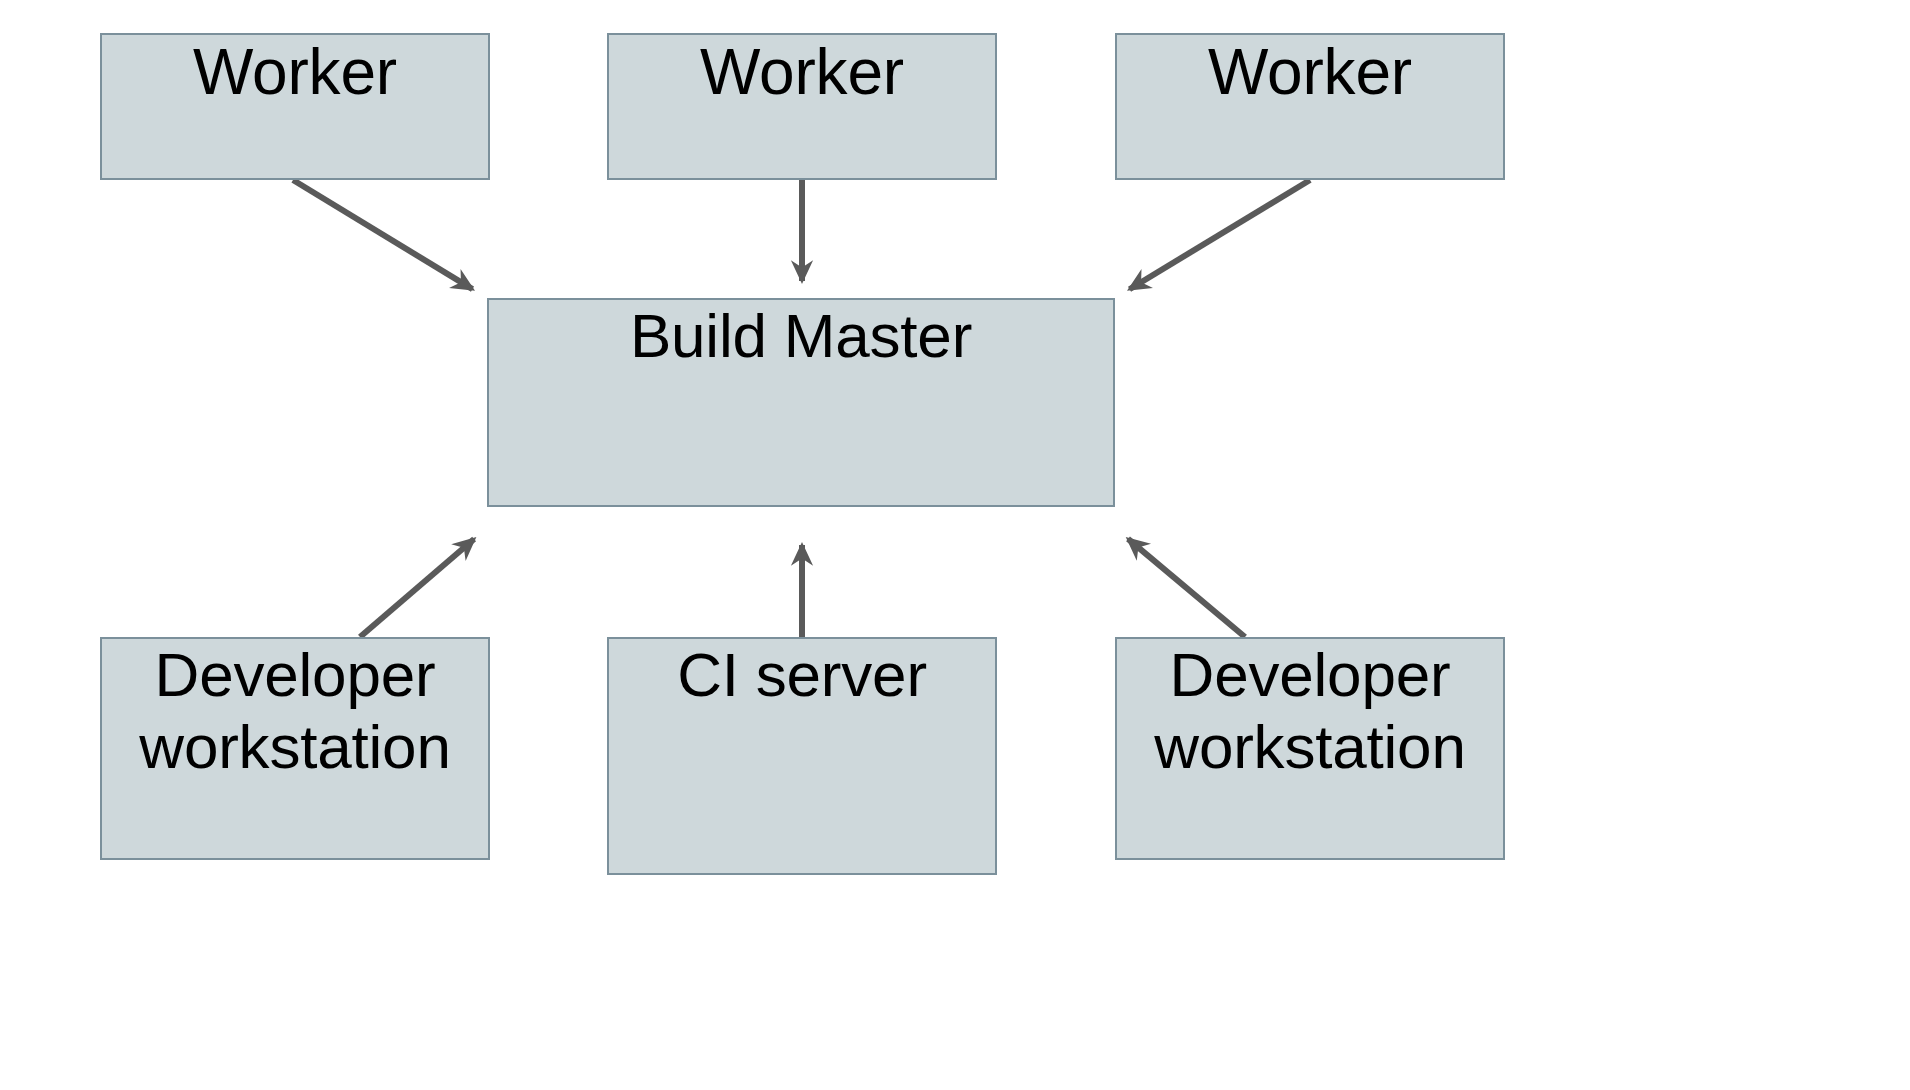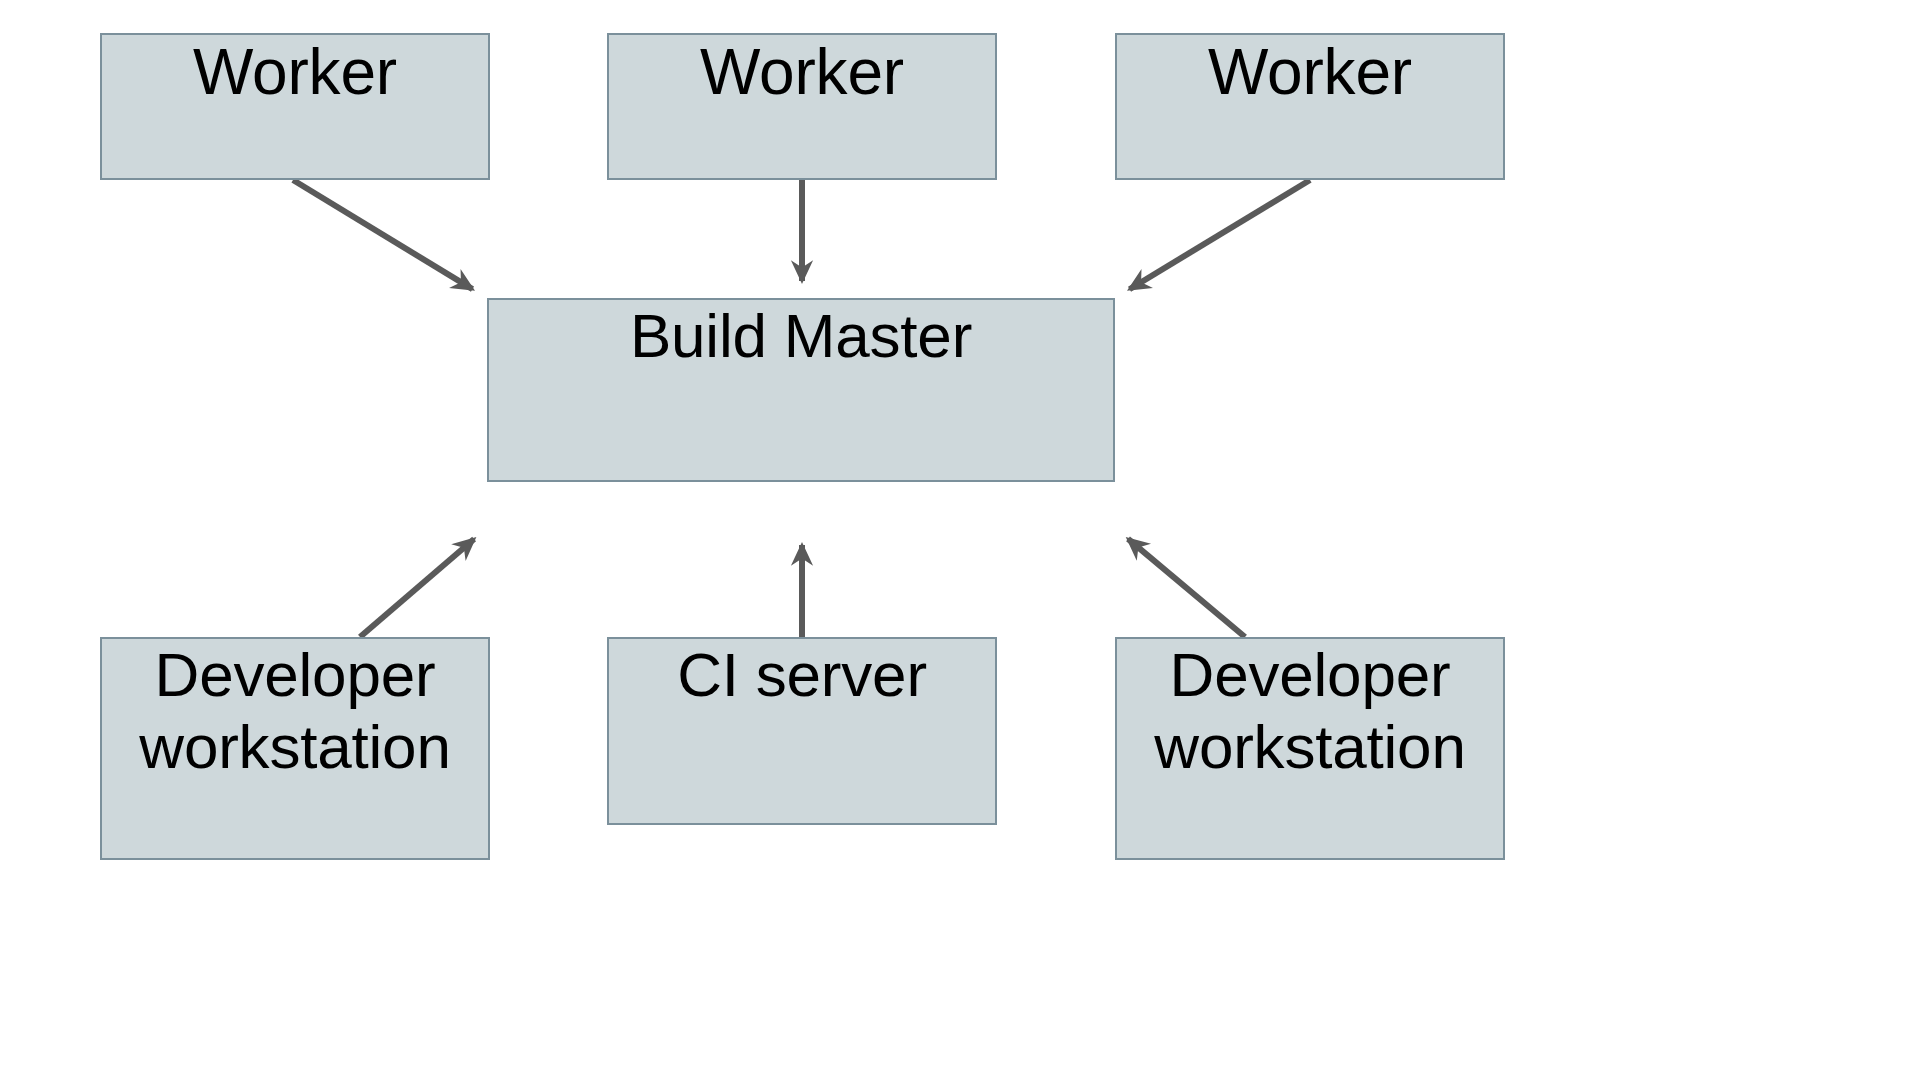--- a/index.html
+++ b/index.html
@@ -82,7 +82,7 @@
     <span class="node-label">Worker</span>
   </div>
 
-  <div class="node" style="left: 487px; top: 298px; width: 628px; height: 184px; background: rgb(206, 216, 219); border-color: rgb(123, 144, 155); border-width: 2px; color: rgb(0, 0, 0); font-size: 62px;">
+  <div class="node" style="left: 487px; top: 298px; width: 628px; height: 209px; background: rgb(206, 216, 219); border-color: rgb(123, 144, 155); border-width: 2px; color: rgb(0, 0, 0); font-size: 62px;">
     <span class="node-label">Build Master</span>
   </div>
 

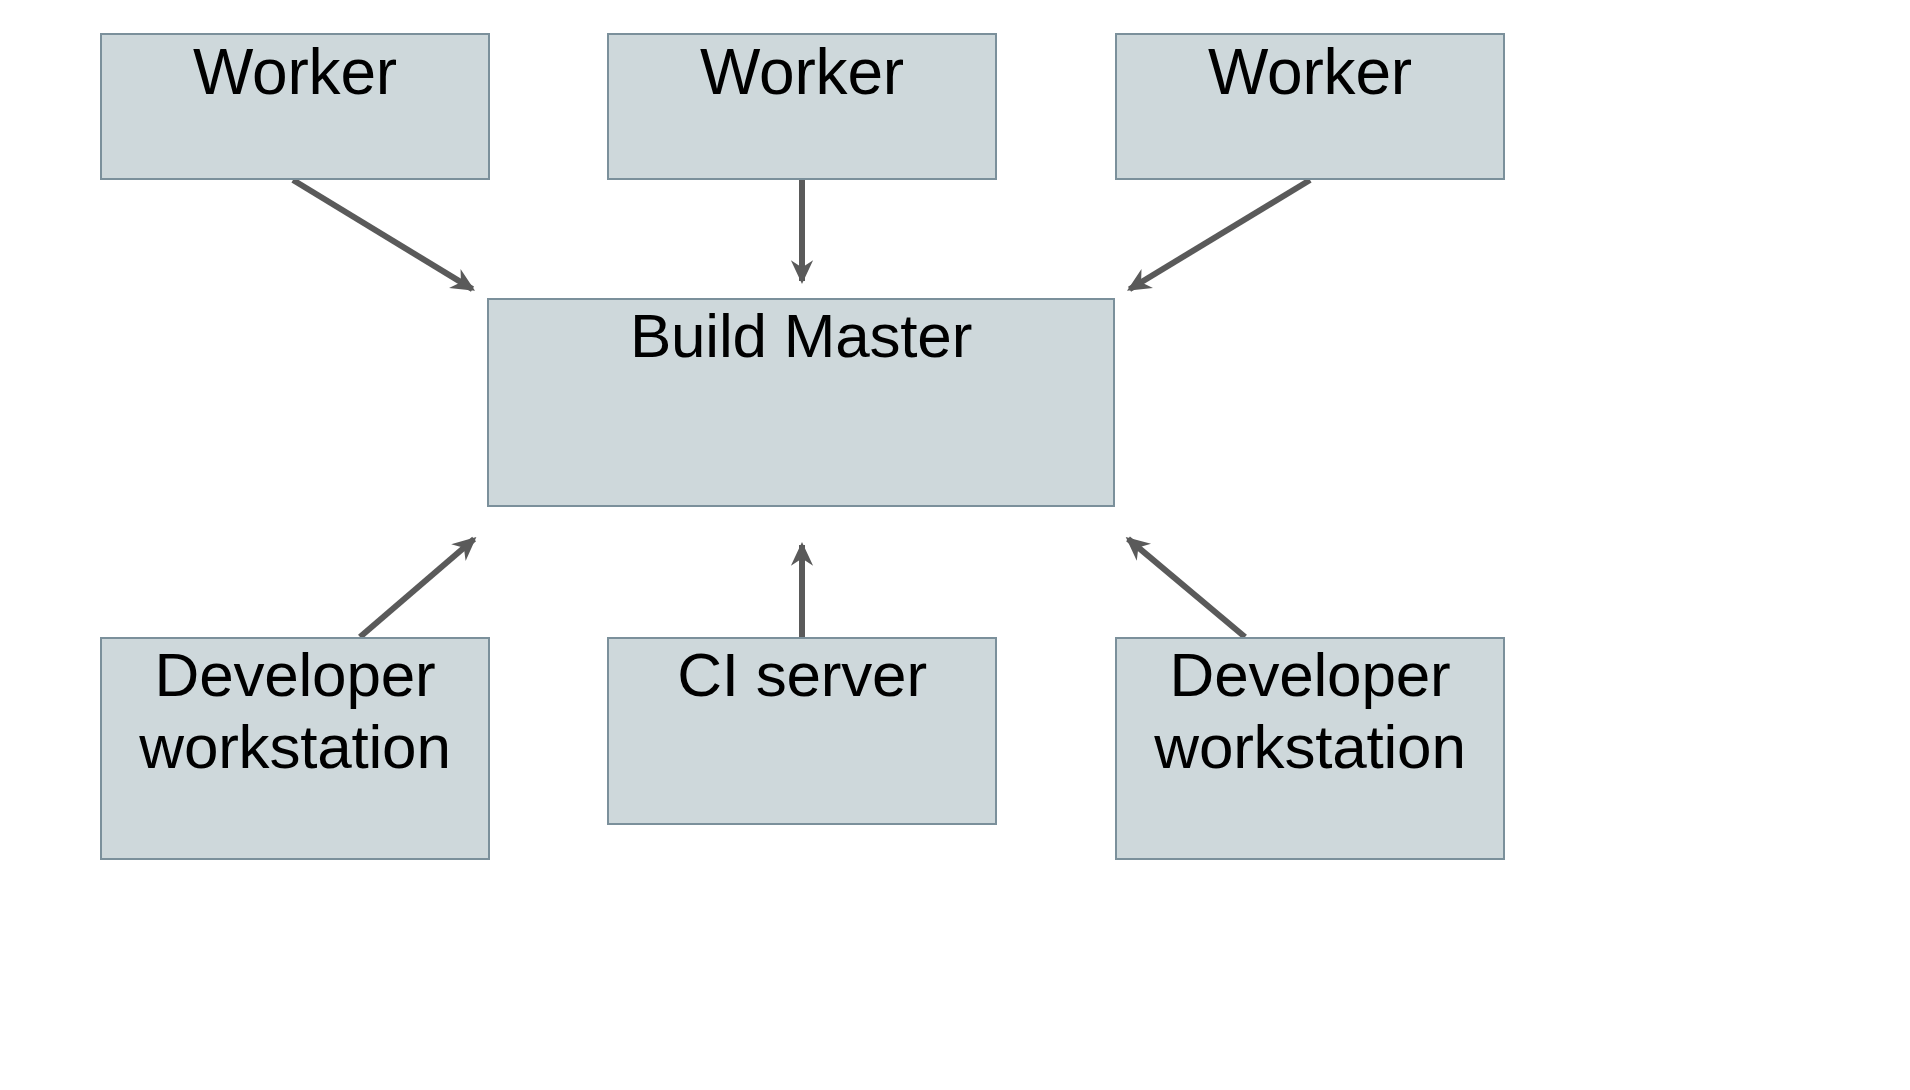--- a/index.html
+++ b/index.html
@@ -91,7 +91,7 @@
 workstation</span>
   </div>
 
-  <div class="node" style="left: 607px; top: 637px; width: 390px; height: 188px; background: rgb(206, 216, 219); border-color: rgb(123, 144, 155); border-width: 2px; color: rgb(0, 0, 0); font-size: 62px;">
+  <div class="node" style="left: 607px; top: 637px; width: 390px; height: 238px; background: rgb(206, 216, 219); border-color: rgb(123, 144, 155); border-width: 2px; color: rgb(0, 0, 0); font-size: 62px;">
     <span class="node-label">CI server</span>
   </div>
 

